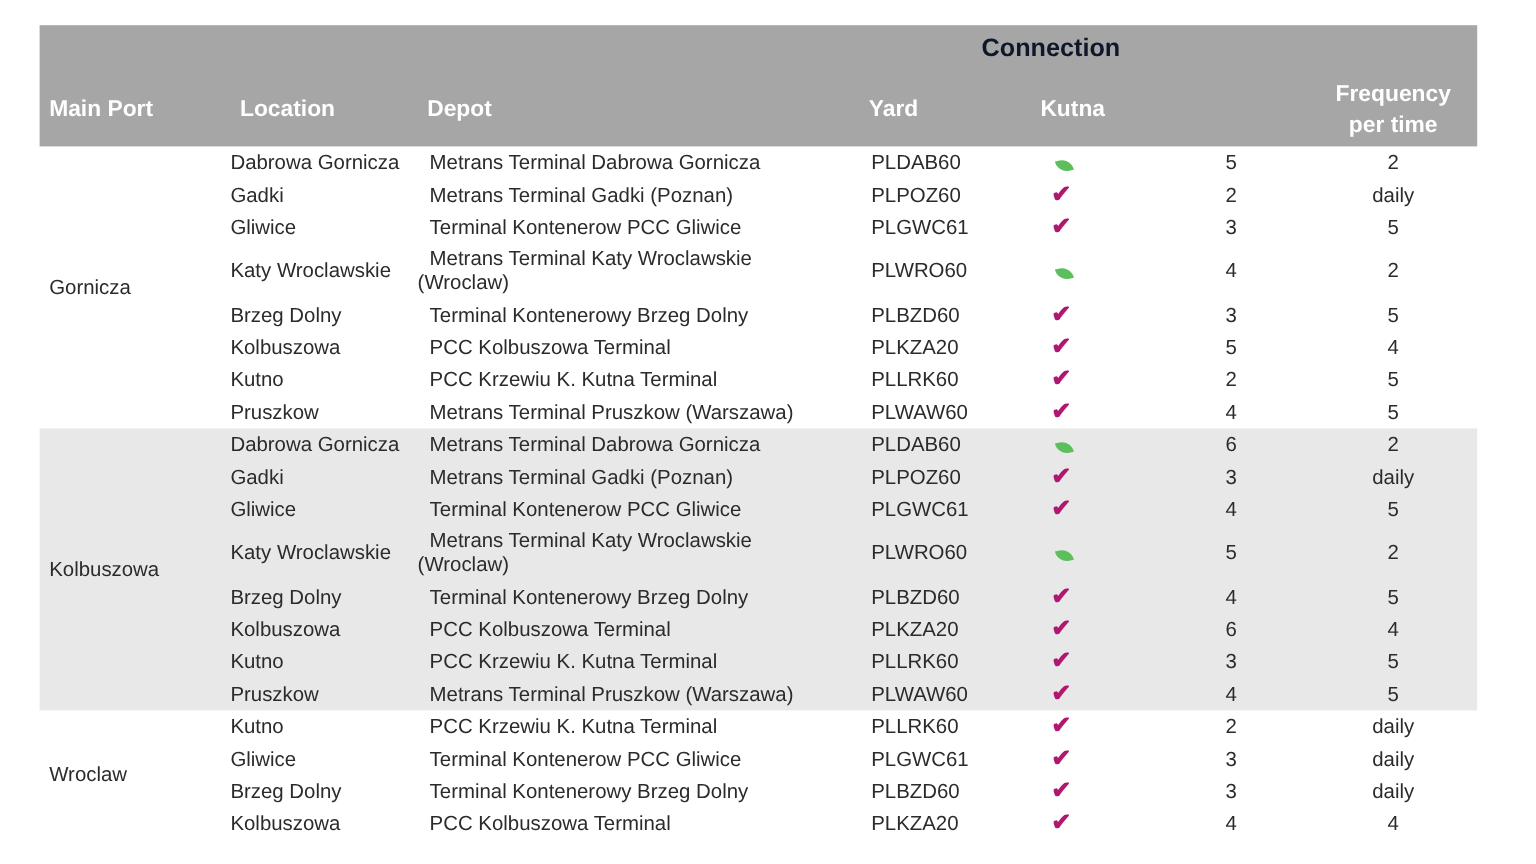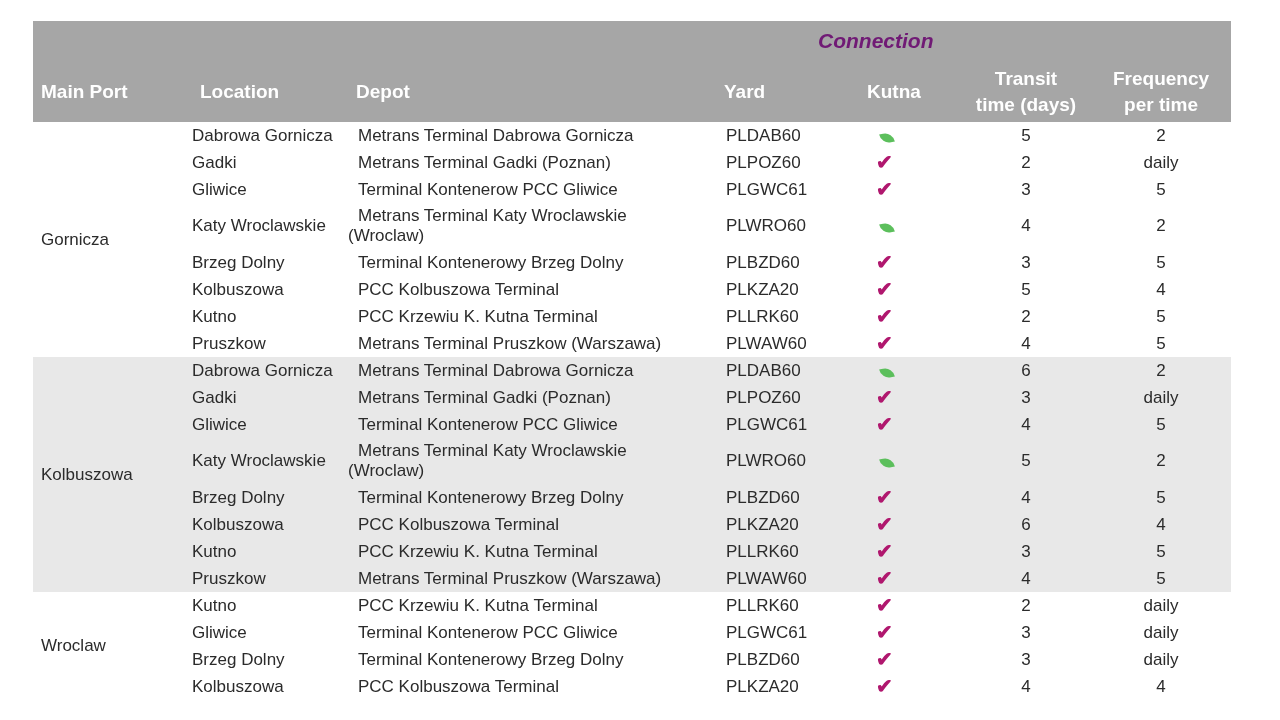--- a/index.html
+++ b/index.html
@@ -8,7 +8,7 @@
   .table { position:absolute; left:33px; top:21px; width:1198px; }
   .thead { position:relative; height:101px; background:#a6a6a6; }
   .th { position:absolute; color:#ffffff; font-weight:bold; font-size:19px; line-height:26px; }
-  .th.group { color:#701a75; top:7px; font-size:21px;font-style:italic; }
+  .th.group { color:#0f172a; top:7px; font-size:21px; }
   .tbody-group { position:relative; }
   .tbody-group.shaded { background:#e8e8e8; }
   .port { position:absolute; left:8px; font-size:17px; }

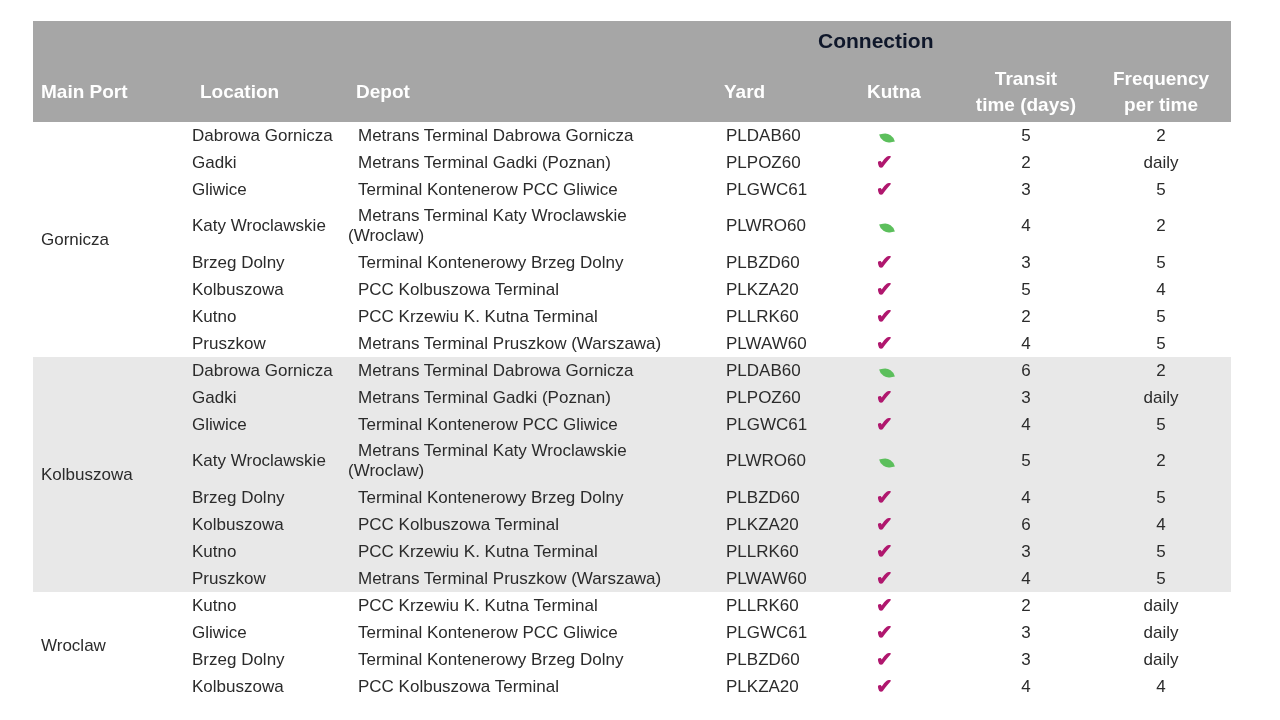--- a/index.html
+++ b/index.html
@@ -31,10 +31,6 @@
     <div class="th" style="left:323px; top:58px;">Depot</div>
     <div class="th" style="left:691px; top:58px;">Yard</div>
     <div class="th" style="left:834px; top:58px;">Kutna</div>
-    <div class="th" style="left:930px; top:45px; width:126px; text-align:center;">
-      <div>Transit</div>
-      <div>time (days)</div>
-    </div>
     <div class="th" style="left:1070px; top:45px; width:116px; text-align:center;">
       <div>Frequency</div>
       <div>per time</div>

